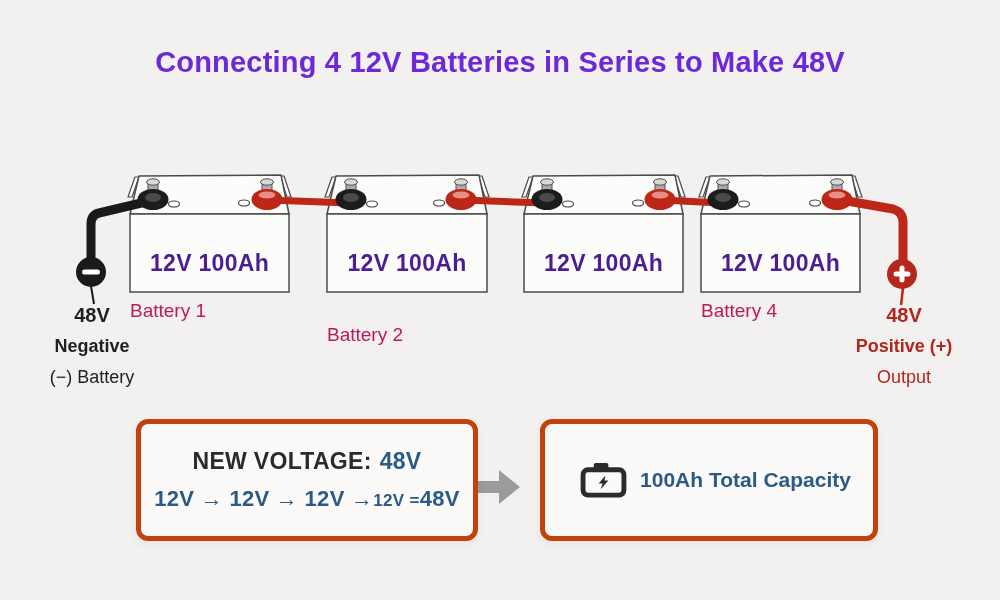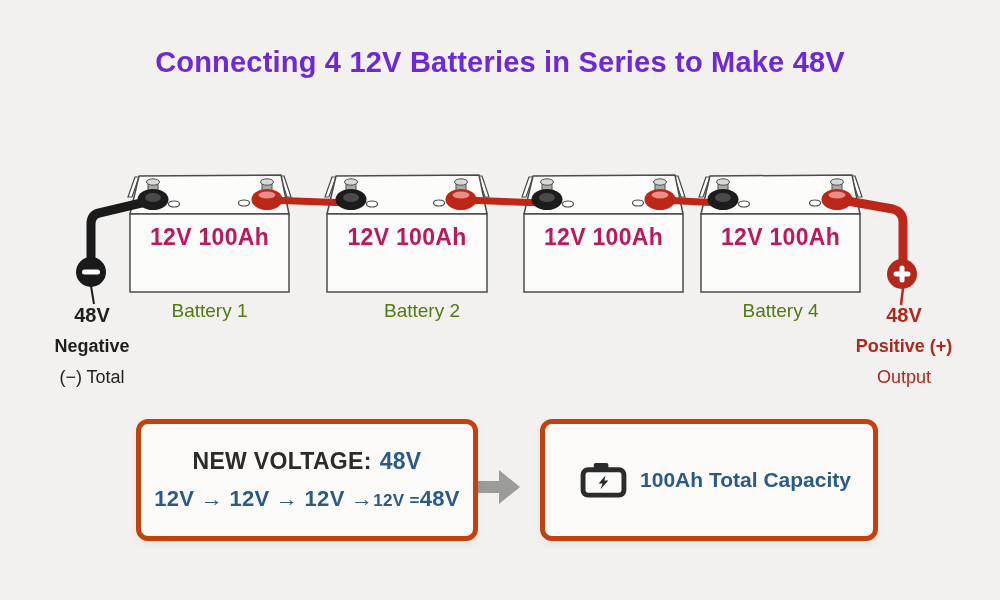--- a/index.html
+++ b/index.html
@@ -15,8 +15,8 @@
   }
   .art{top:0;left:0;}
   .bat-cap{
-    top:224px;text-align:center;
-    font-size:23px;font-weight:700;color:#be185d;letter-spacing:.3px;
+    top:250px;text-align:center;
+    font-size:23px;font-weight:700;color:#4c1d95;letter-spacing:.3px;
   }
   .bat-name{
     top:300px;text-align:center;

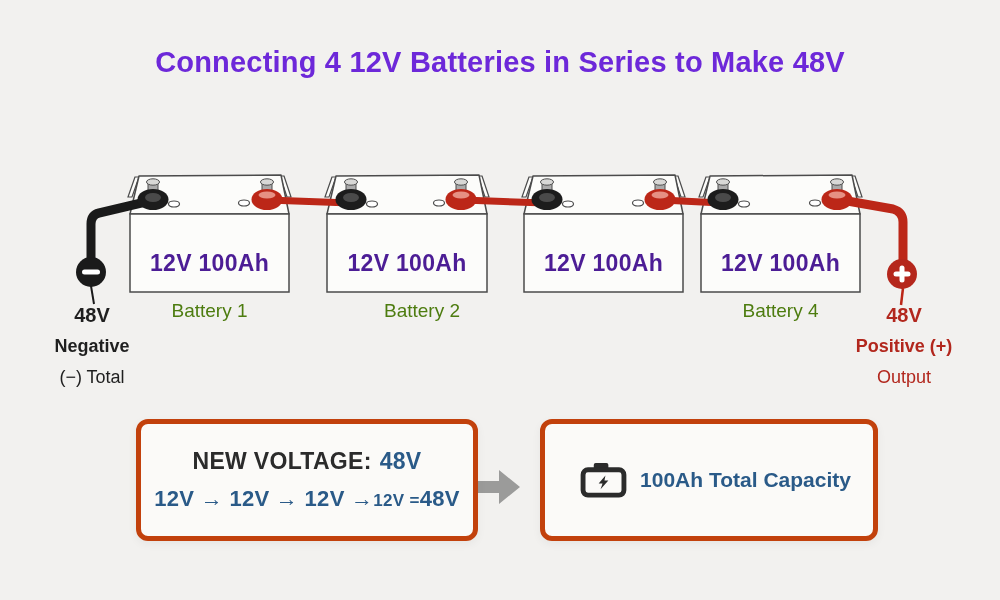--- a/index.html
+++ b/index.html
@@ -19,8 +19,8 @@
     font-size:23px;font-weight:700;color:#4c1d95;letter-spacing:.3px;
   }
   .bat-name{
-    top:300px;text-align:center;
-    font-size:19px;font-weight:400;color:#4d7c0f;
+    top:300px;
+    font-size:19px;font-weight:400;color:#be185d;
   }
   .out-block{width:170px;text-align:center;}
   .out-v{top:304px;font-size:20px;font-weight:700;}

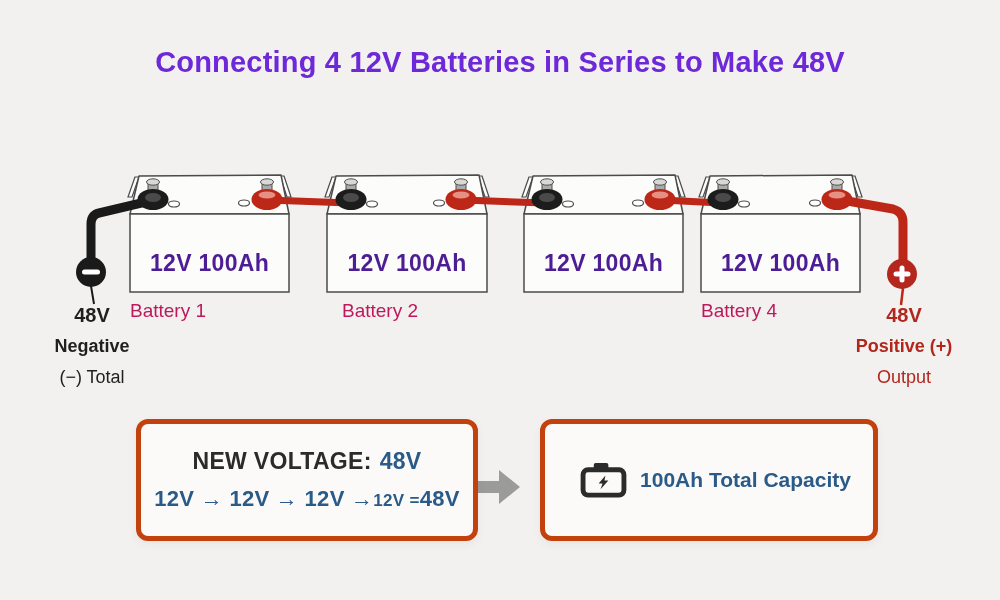--- a/index.html
+++ b/index.html
@@ -178,7 +178,7 @@
   <div class="abs bat-cap" style="left:701px;width:159px;">12V 100Ah</div>
 
   <div class="abs bat-name" style="left:130px;width:159px;">Battery 1</div>
-  <div class="abs bat-name" style="left:342px;width:160px;">Battery 2</div>
+  <div class="abs bat-name" style="left:327px;width:160px;margin-top:24px;">Battery 2</div>
   <div class="abs bat-name" style="left:701px;width:159px;">Battery 4</div>
 
   <div class="abs out-block out-v out-black" style="left:7px;">48V</div>

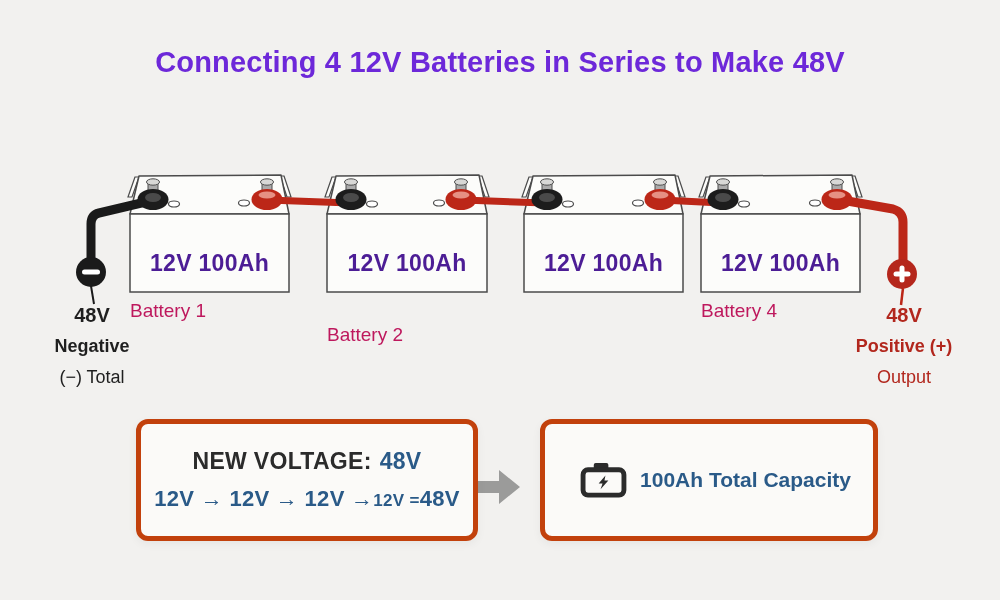--- a/index.html
+++ b/index.html
@@ -183,7 +183,7 @@
 
   <div class="abs out-block out-v out-black" style="left:7px;">48V</div>
   <div class="abs out-block out-p out-black" style="left:7px;">Negative</div>
-  <div class="abs out-block out-l out-black" style="left:7px;">(−) Total</div>
+  <div class="abs out-block out-l out-black" style="left:7px;">(−) Battery</div>
 
   <div class="abs out-block out-v out-red" style="left:819px;">48V</div>
   <div class="abs out-block out-p out-red" style="left:819px;">Positive (+)</div>

